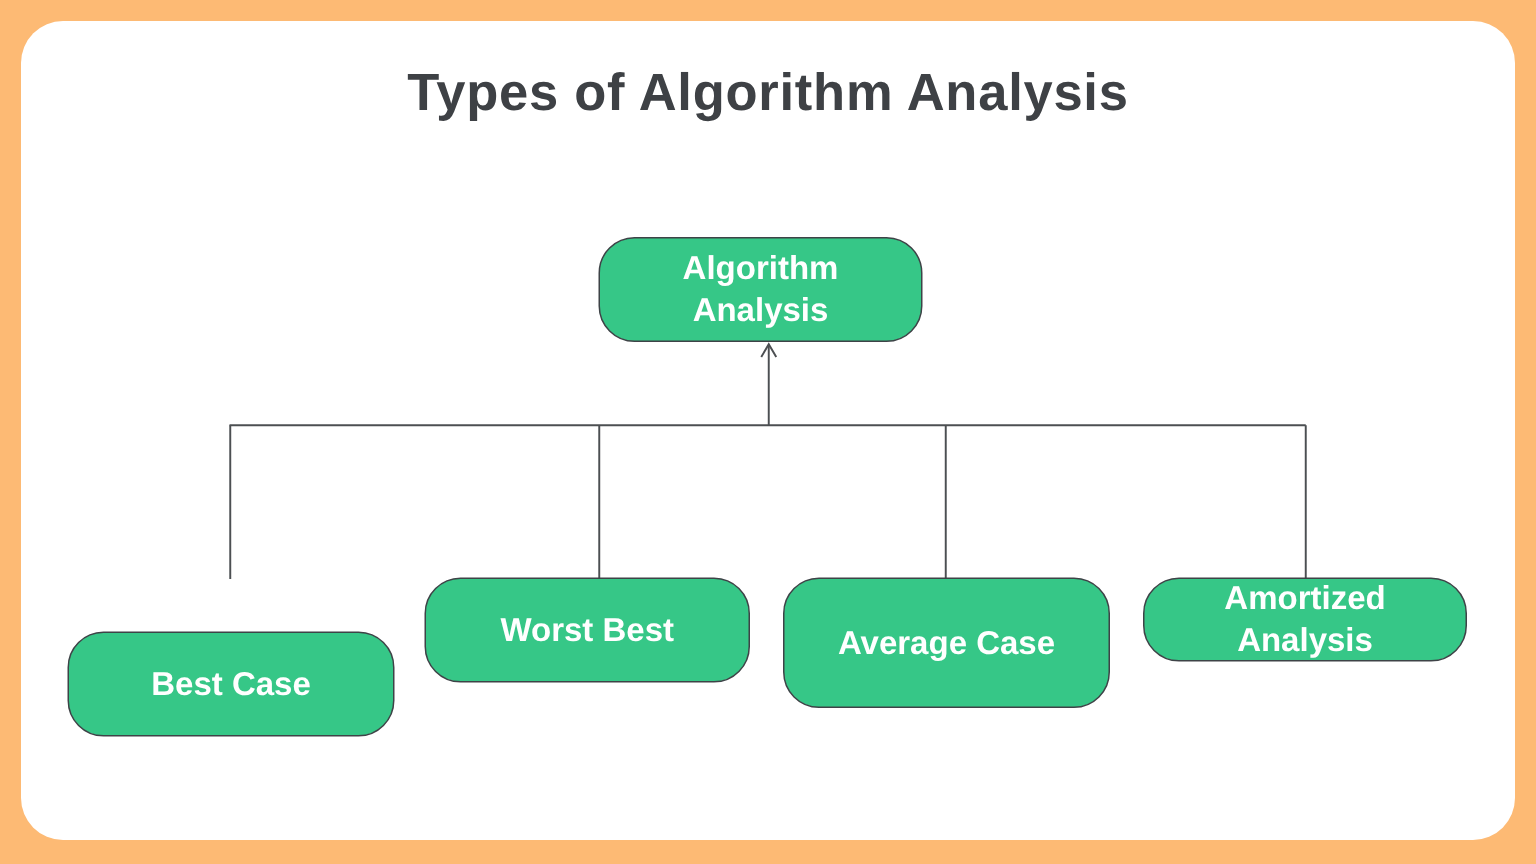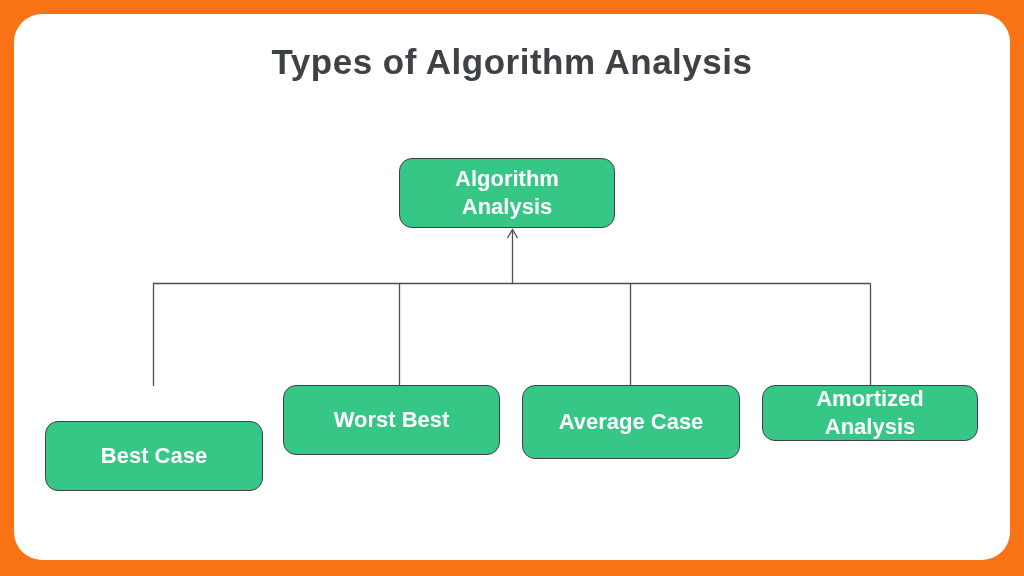--- a/index.html
+++ b/index.html
@@ -14,7 +14,7 @@
     position: relative;
     width: 1024px;
     height: 576px;
-    background: #f97316;
+    background: #fdba74;
   }
   .card {
     position: absolute;

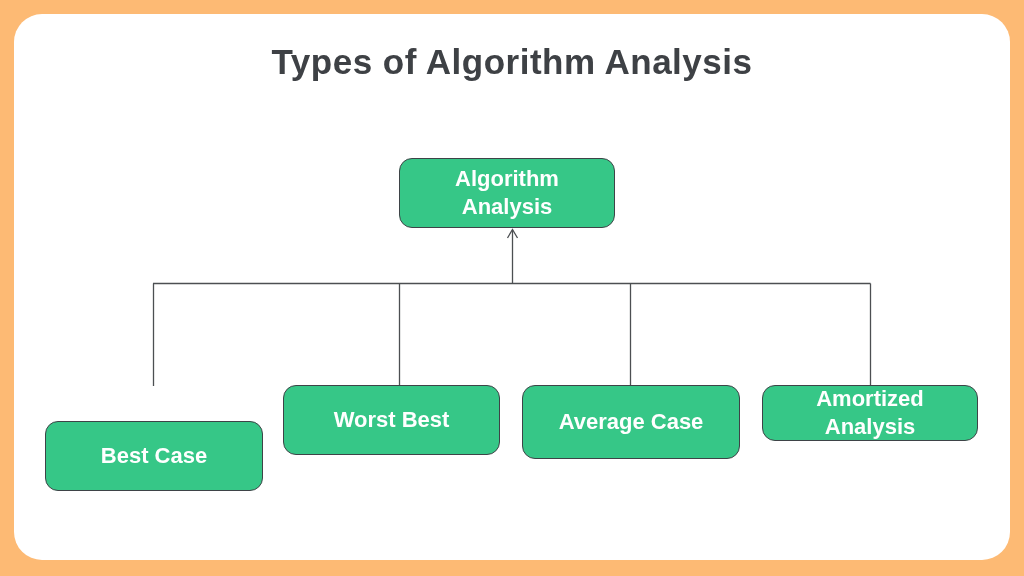--- a/index.html
+++ b/index.html
@@ -49,7 +49,7 @@
     box-sizing: border-box;
     background: #36c787;
     border: 1.4px solid #3e4347;
-    border-radius: 13px;
+    border-radius: 24px;
     color: #ffffff;
     font-size: 22px;
     font-weight: bold;

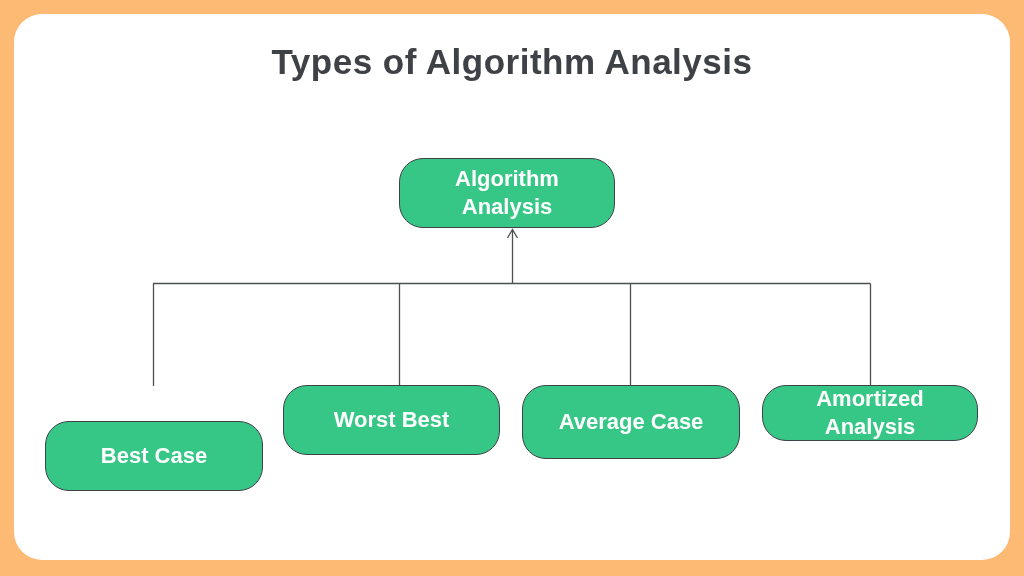--- a/index.html
+++ b/index.html
@@ -63,7 +63,7 @@
   .node-root      { left: 399px; top: 158px; width: 216px; height: 70px; }
   .node-best      { left: 45px;  top: 385px; width: 218px; height: 70px; margin-top: 36px; }
   .node-worst     { left: 283px; top: 385px; width: 217px; height: 70px; }
-  .node-average   { left: 522px; top: 385px; width: 218px; height: 74px; }
+  .node-average   { left: 522px; top: 385px; width: 218px; height: 87px; }
   .node-amortized { left: 762px; top: 385px; width: 216px; height: 56px; }
 </style>
 </head>

